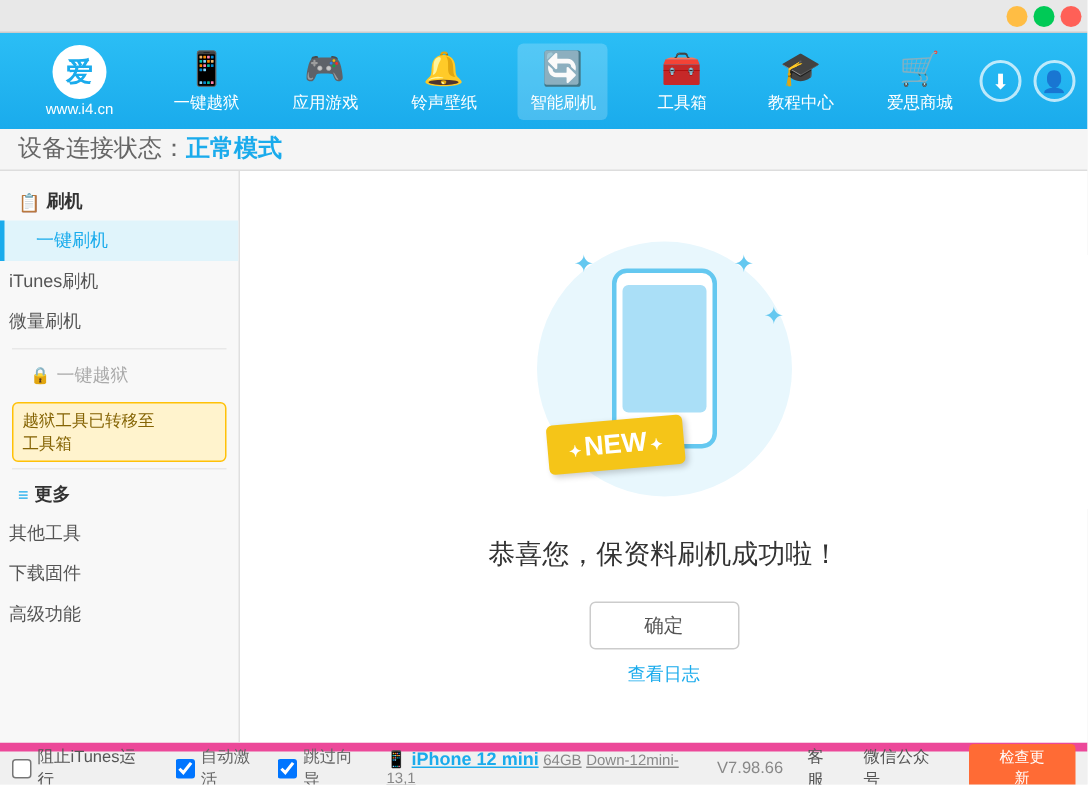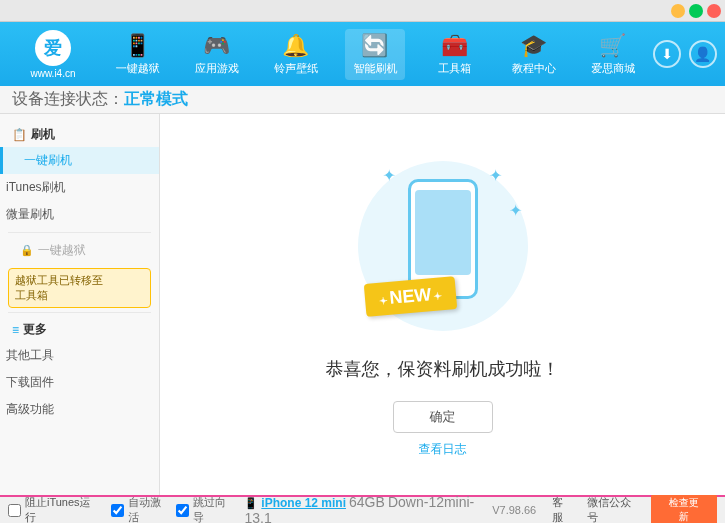--- a/index.html
+++ b/index.html
@@ -290,7 +290,7 @@
     .bottombar {
       height: 28px;
       background: #f0f0f0;
-      border-top: 2px solid #ec4899;
+      border-top: 6px solid #ec4899;
       display: flex;
       align-items: center;
       padding: 0 8px;

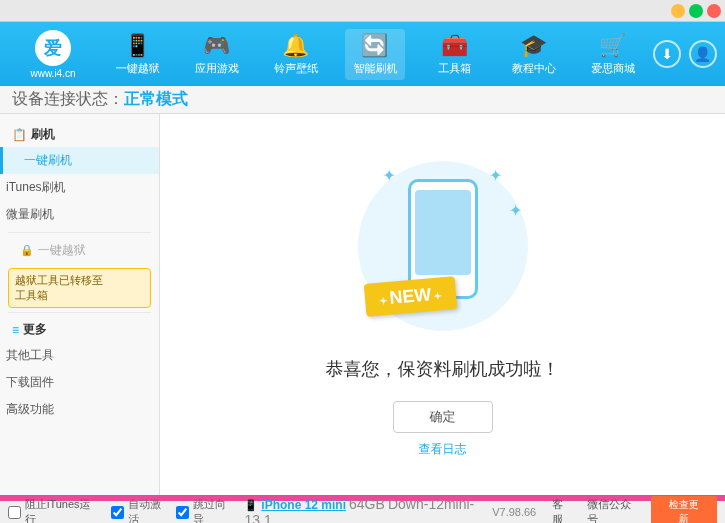--- a/index.html
+++ b/index.html
@@ -313,7 +313,7 @@
       font-size: 12px;
       text-decoration: underline;
     }
-    .device-detail { color: #888; font-size: 14px; }
+    .device-detail { color: #888; font-size: 10px; text-decoration: underline; }
     .bottom-right {
       margin-left: auto;
       display: flex;

